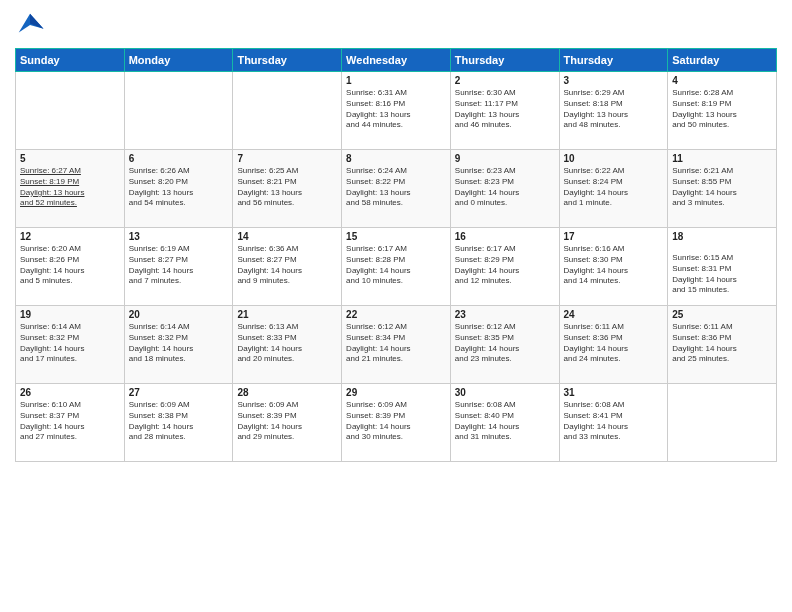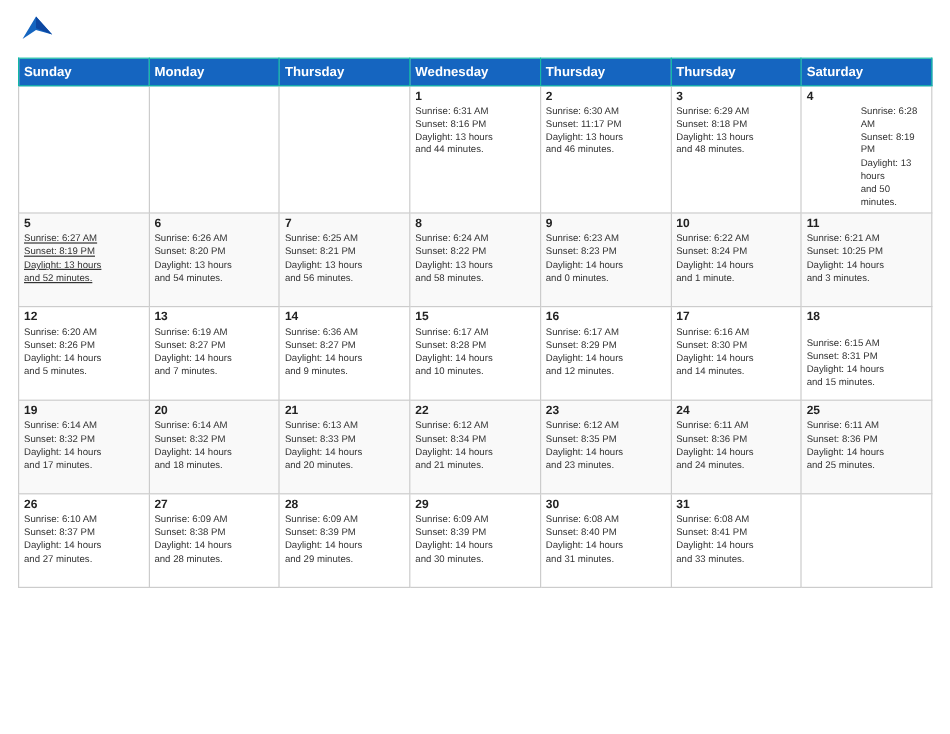--- a/index.html
+++ b/index.html
@@ -155,7 +155,7 @@
           </td>
           <td>
             <span class="day-number">4</span>
-            <div class="day-info" style="white-space: pre-line; margin-left: 45px;">Sunrise: 6:28 AM
+            <div class="day-info" style="white-space: pre-line;">Sunrise: 6:28 AM
 Sunset: 8:19 PM
 Daylight: 13 hours
 and 50 minutes.</div>

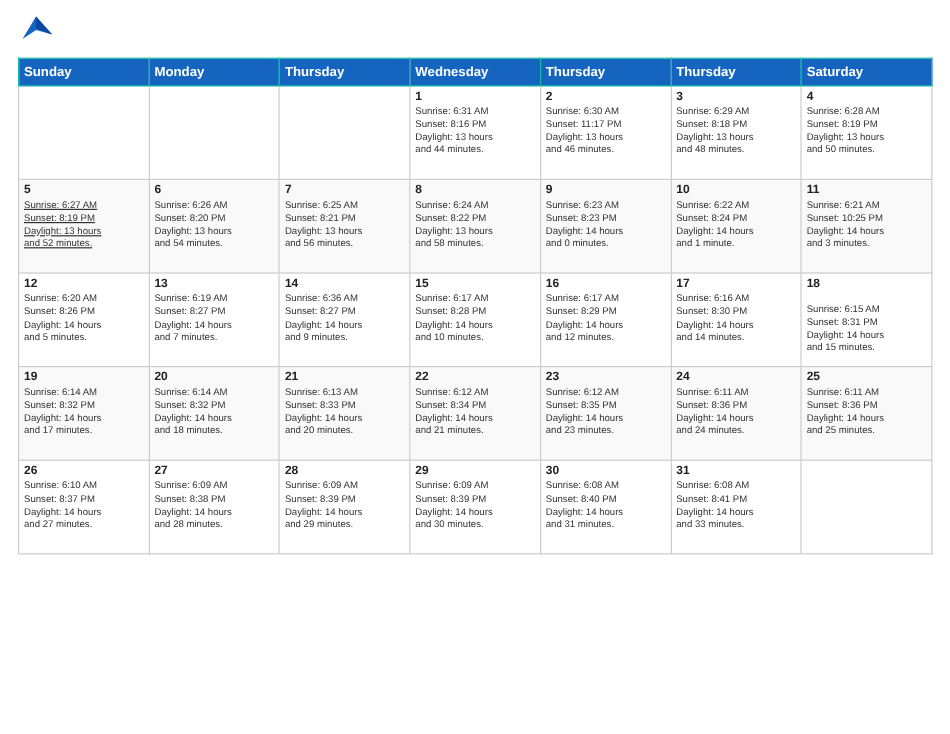--- a/index.html
+++ b/index.html
@@ -207,7 +207,7 @@
           <td>
             <span class="day-number">11</span>
             <div class="day-info" style="white-space: pre-line;">Sunrise: 6:21 AM
-Sunset: 10:25 PM
+Sunset: 8:55 PM
 Daylight: 14 hours
 and 3 minutes.</div>
           </td>

